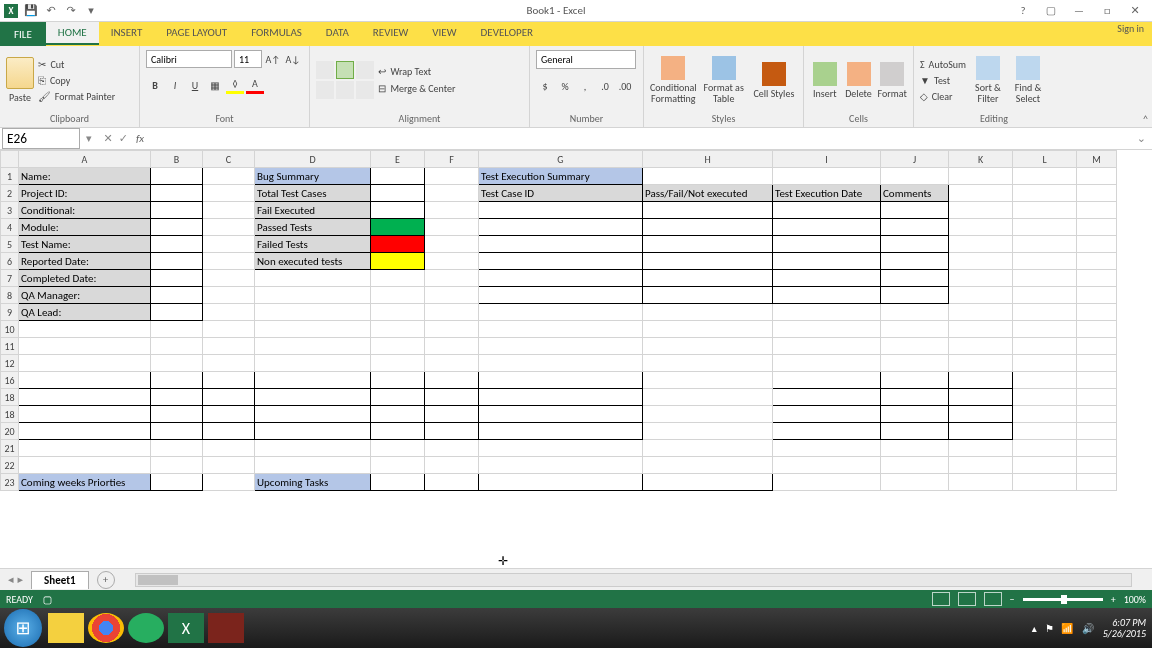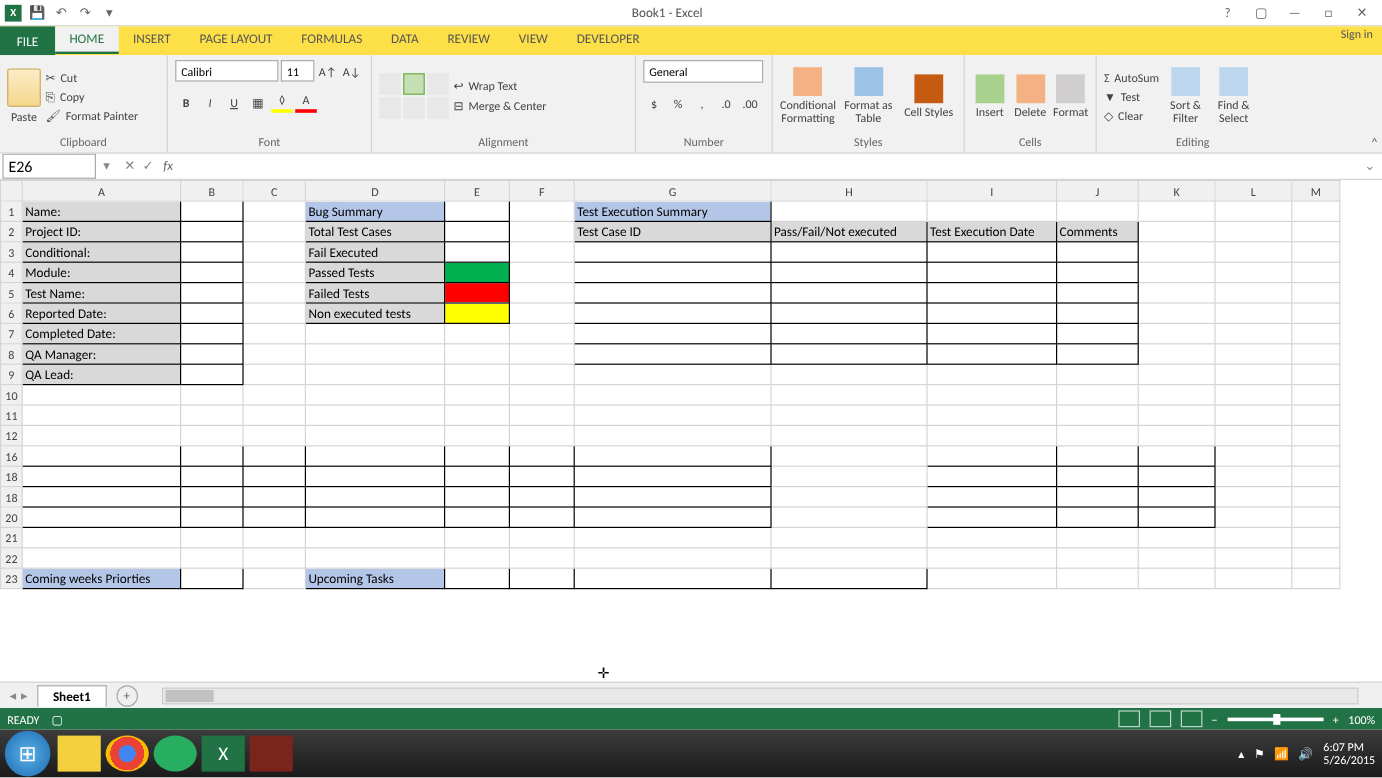--- a/index.html
+++ b/index.html
@@ -86,7 +86,7 @@
 .start-orb { width: 38px; height: 38px; border-radius: 50%; background: radial-gradient(circle, #5bb0e8, #1a6bb0); margin: 0 4px; cursor: pointer; display:flex; align-items:center; justify-content:center; }
 .task-icn { width: 36px; height: 30px; margin: 0 2px; cursor: pointer; display: flex; align-items: center; justify-content: center; }
 .tray { margin-left: auto; display: flex; align-items: center; gap: 8px; color: #fff; font-size: 10px; padding-right: 6px; }
-.clock { text-align: left; line-height: 1.1; }
+.clock { text-align: right; line-height: 1.1; font-style: italic; }
 
 .cursor { position: absolute; left: 498px; top: 404px; font-size: 12px; pointer-events: none; }
 </style>

